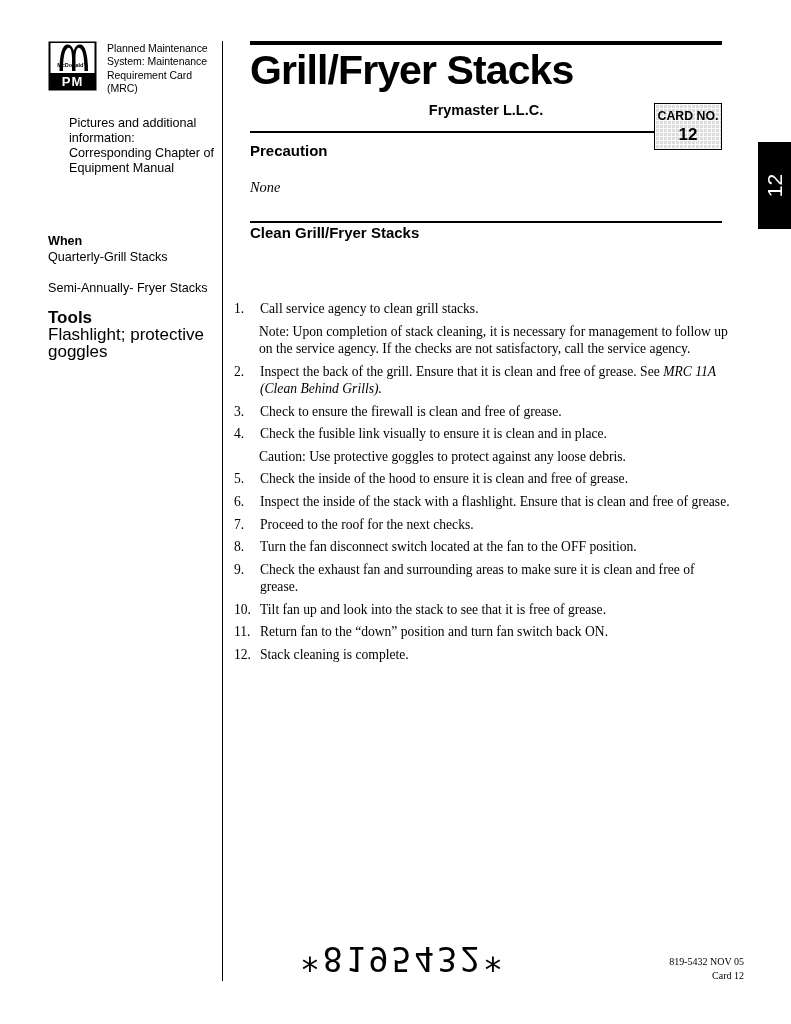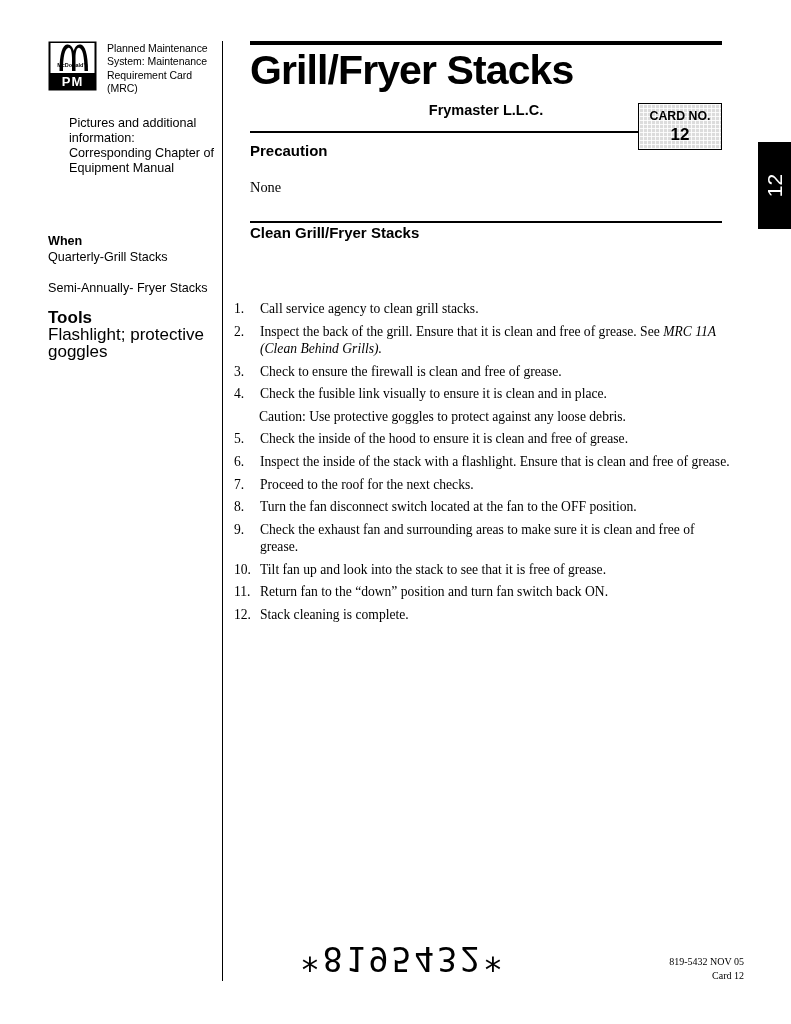--- a/index.html
+++ b/index.html
@@ -132,7 +132,7 @@
     position: absolute;
     right: 0;
     top: 58px;
-    width: 84px;
+    width: 68px;
     height: 47px;
     border: 1.5px solid #000;
     box-sizing: border-box;

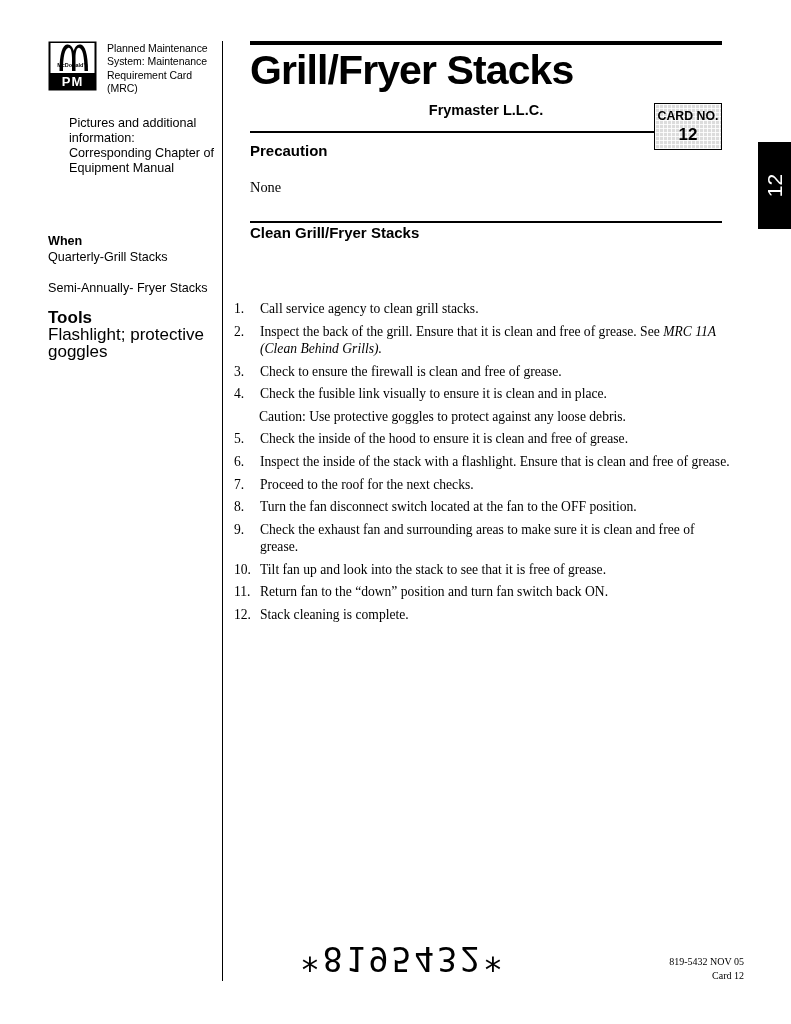--- a/index.html
+++ b/index.html
@@ -173,6 +173,7 @@
     line-height: 19px;
     margin-top: 18px;
     margin-bottom: 0;
+    font-style: italic;
   }
 
   .rule-clean-top { margin-top: 24px; }

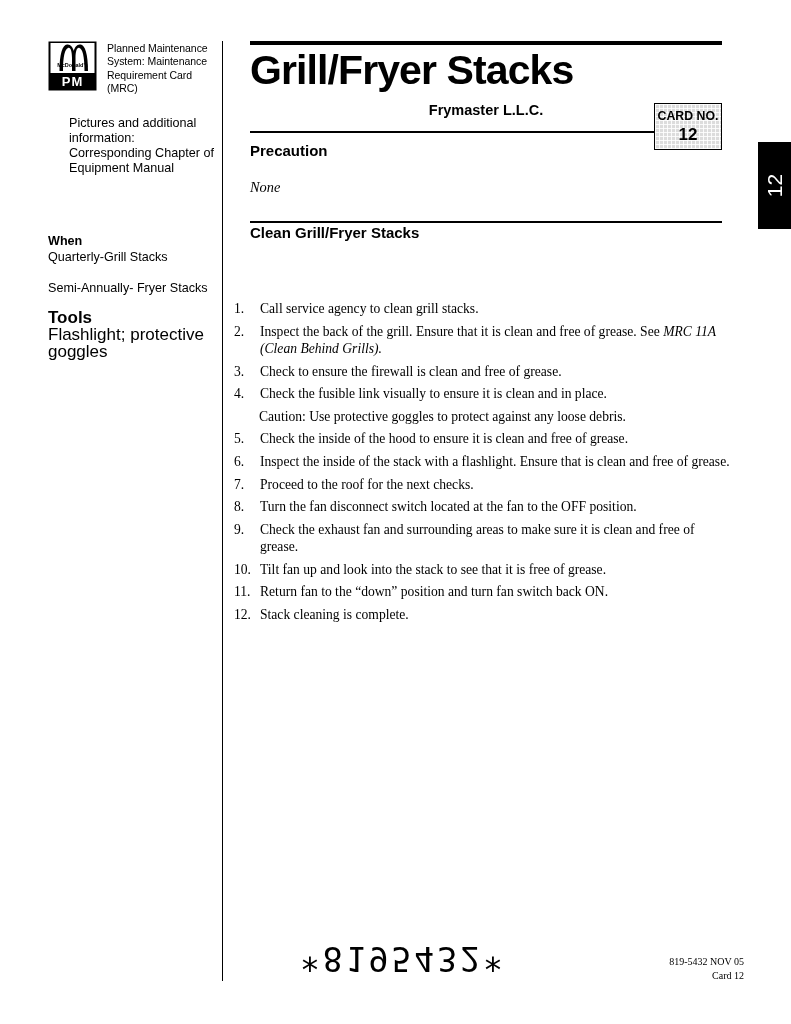--- a/index.html
+++ b/index.html
@@ -329,6 +329,7 @@
       <div class="step-num">1.</div>
       <div class="step-text">Call service agency to clean grill stacks.</div>
     </div>
+    <div class="sub-note">Note: Upon completion of stack cleaning, it is necessary for management to follow up on the service agency. If the checks are not satisfactory, call the service agency.</div>
 
     <div class="step">
       <div class="step-num">2.</div>

